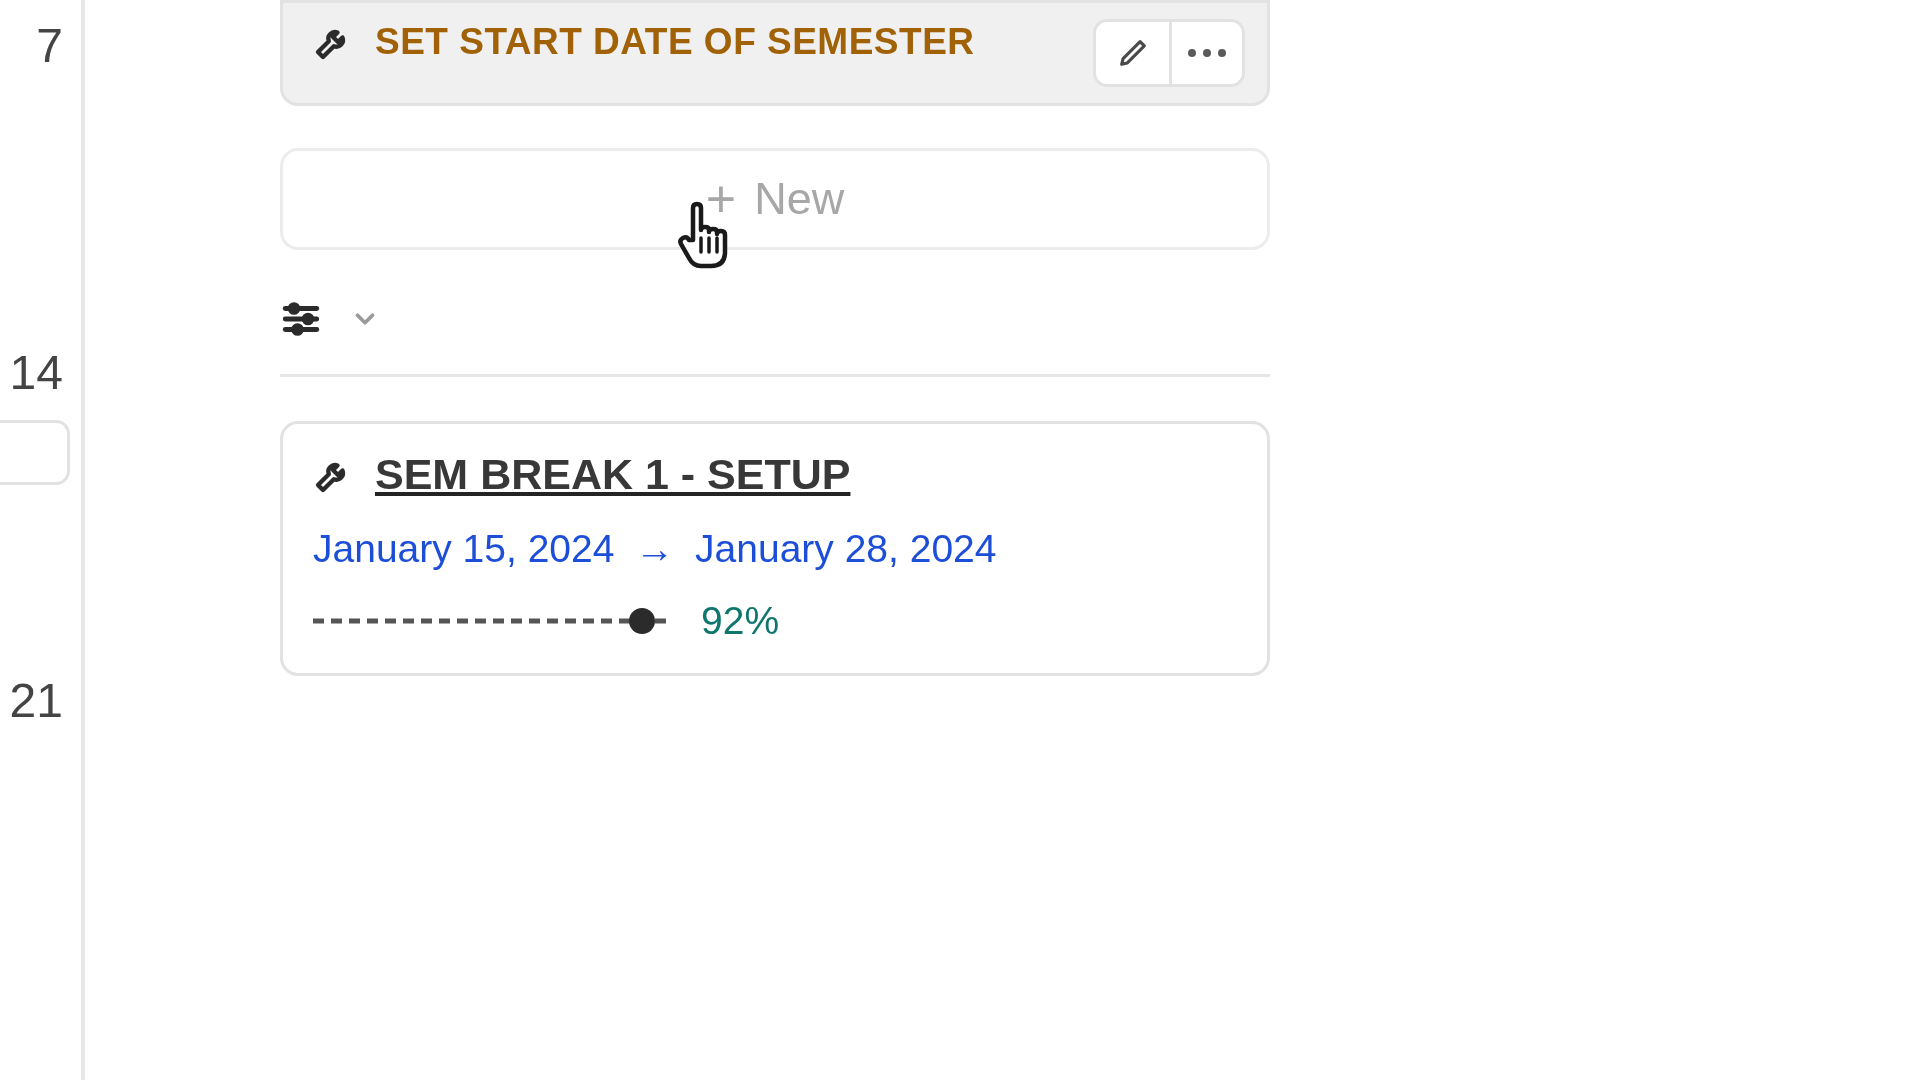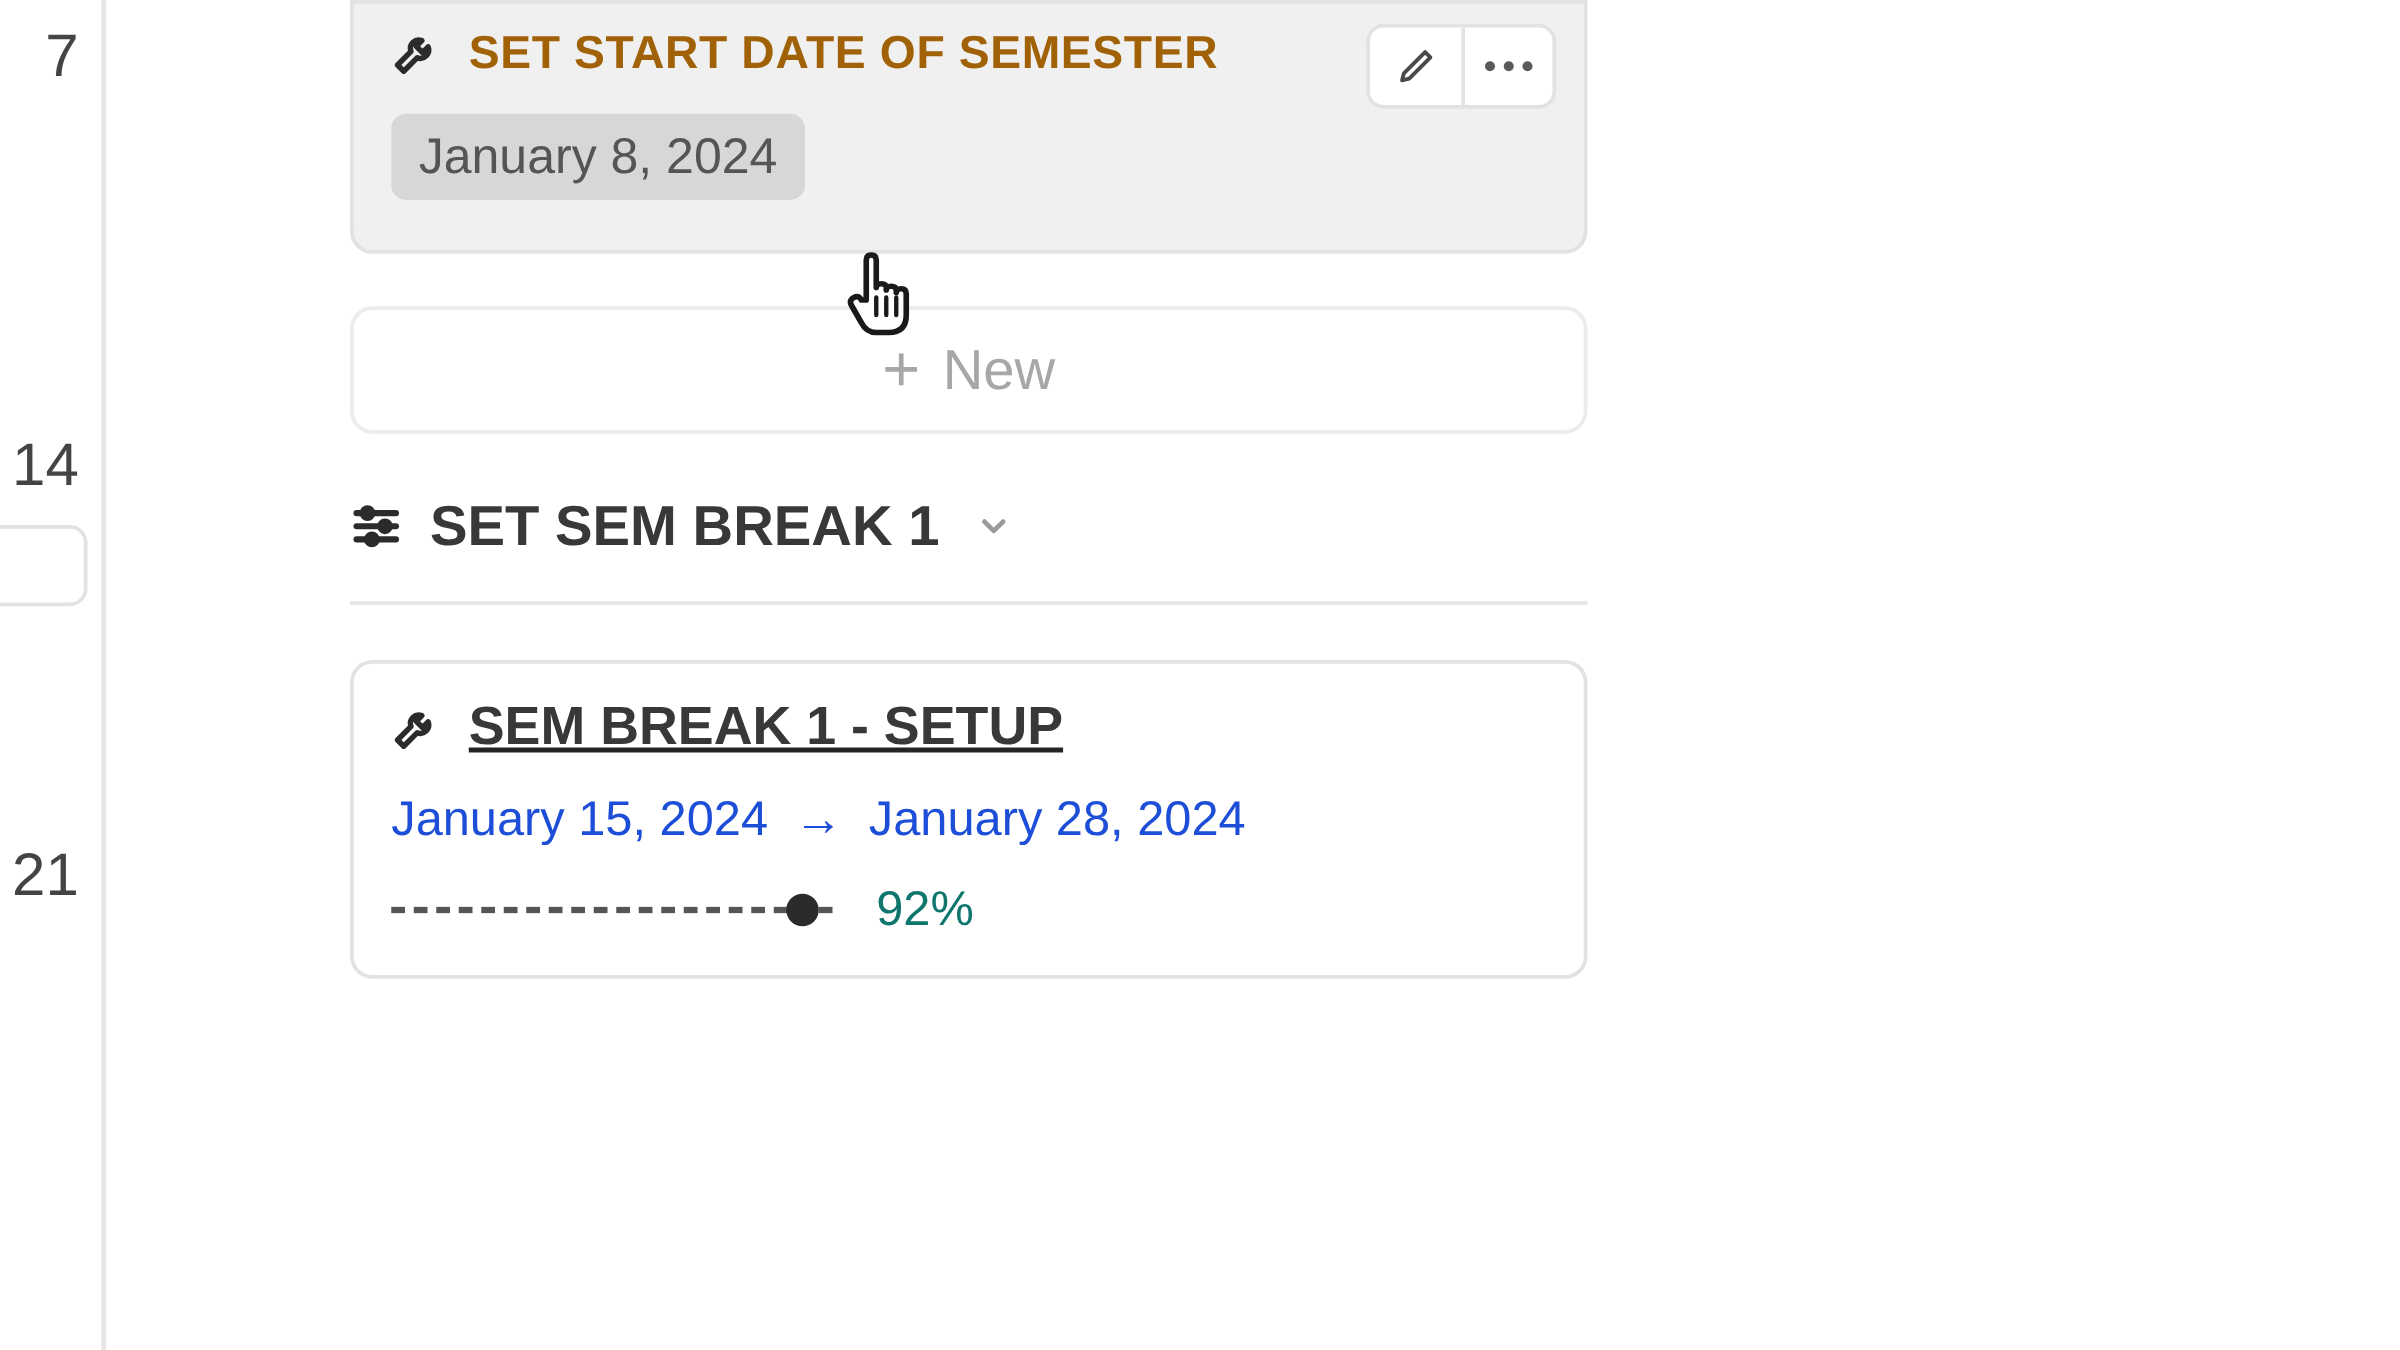--- a/index.html
+++ b/index.html
@@ -276,7 +276,6 @@
       </div>
     </div>
 
-    <div class="date-chip">January 8, 2024</div>
   </div>
 
   <div class="cursor">

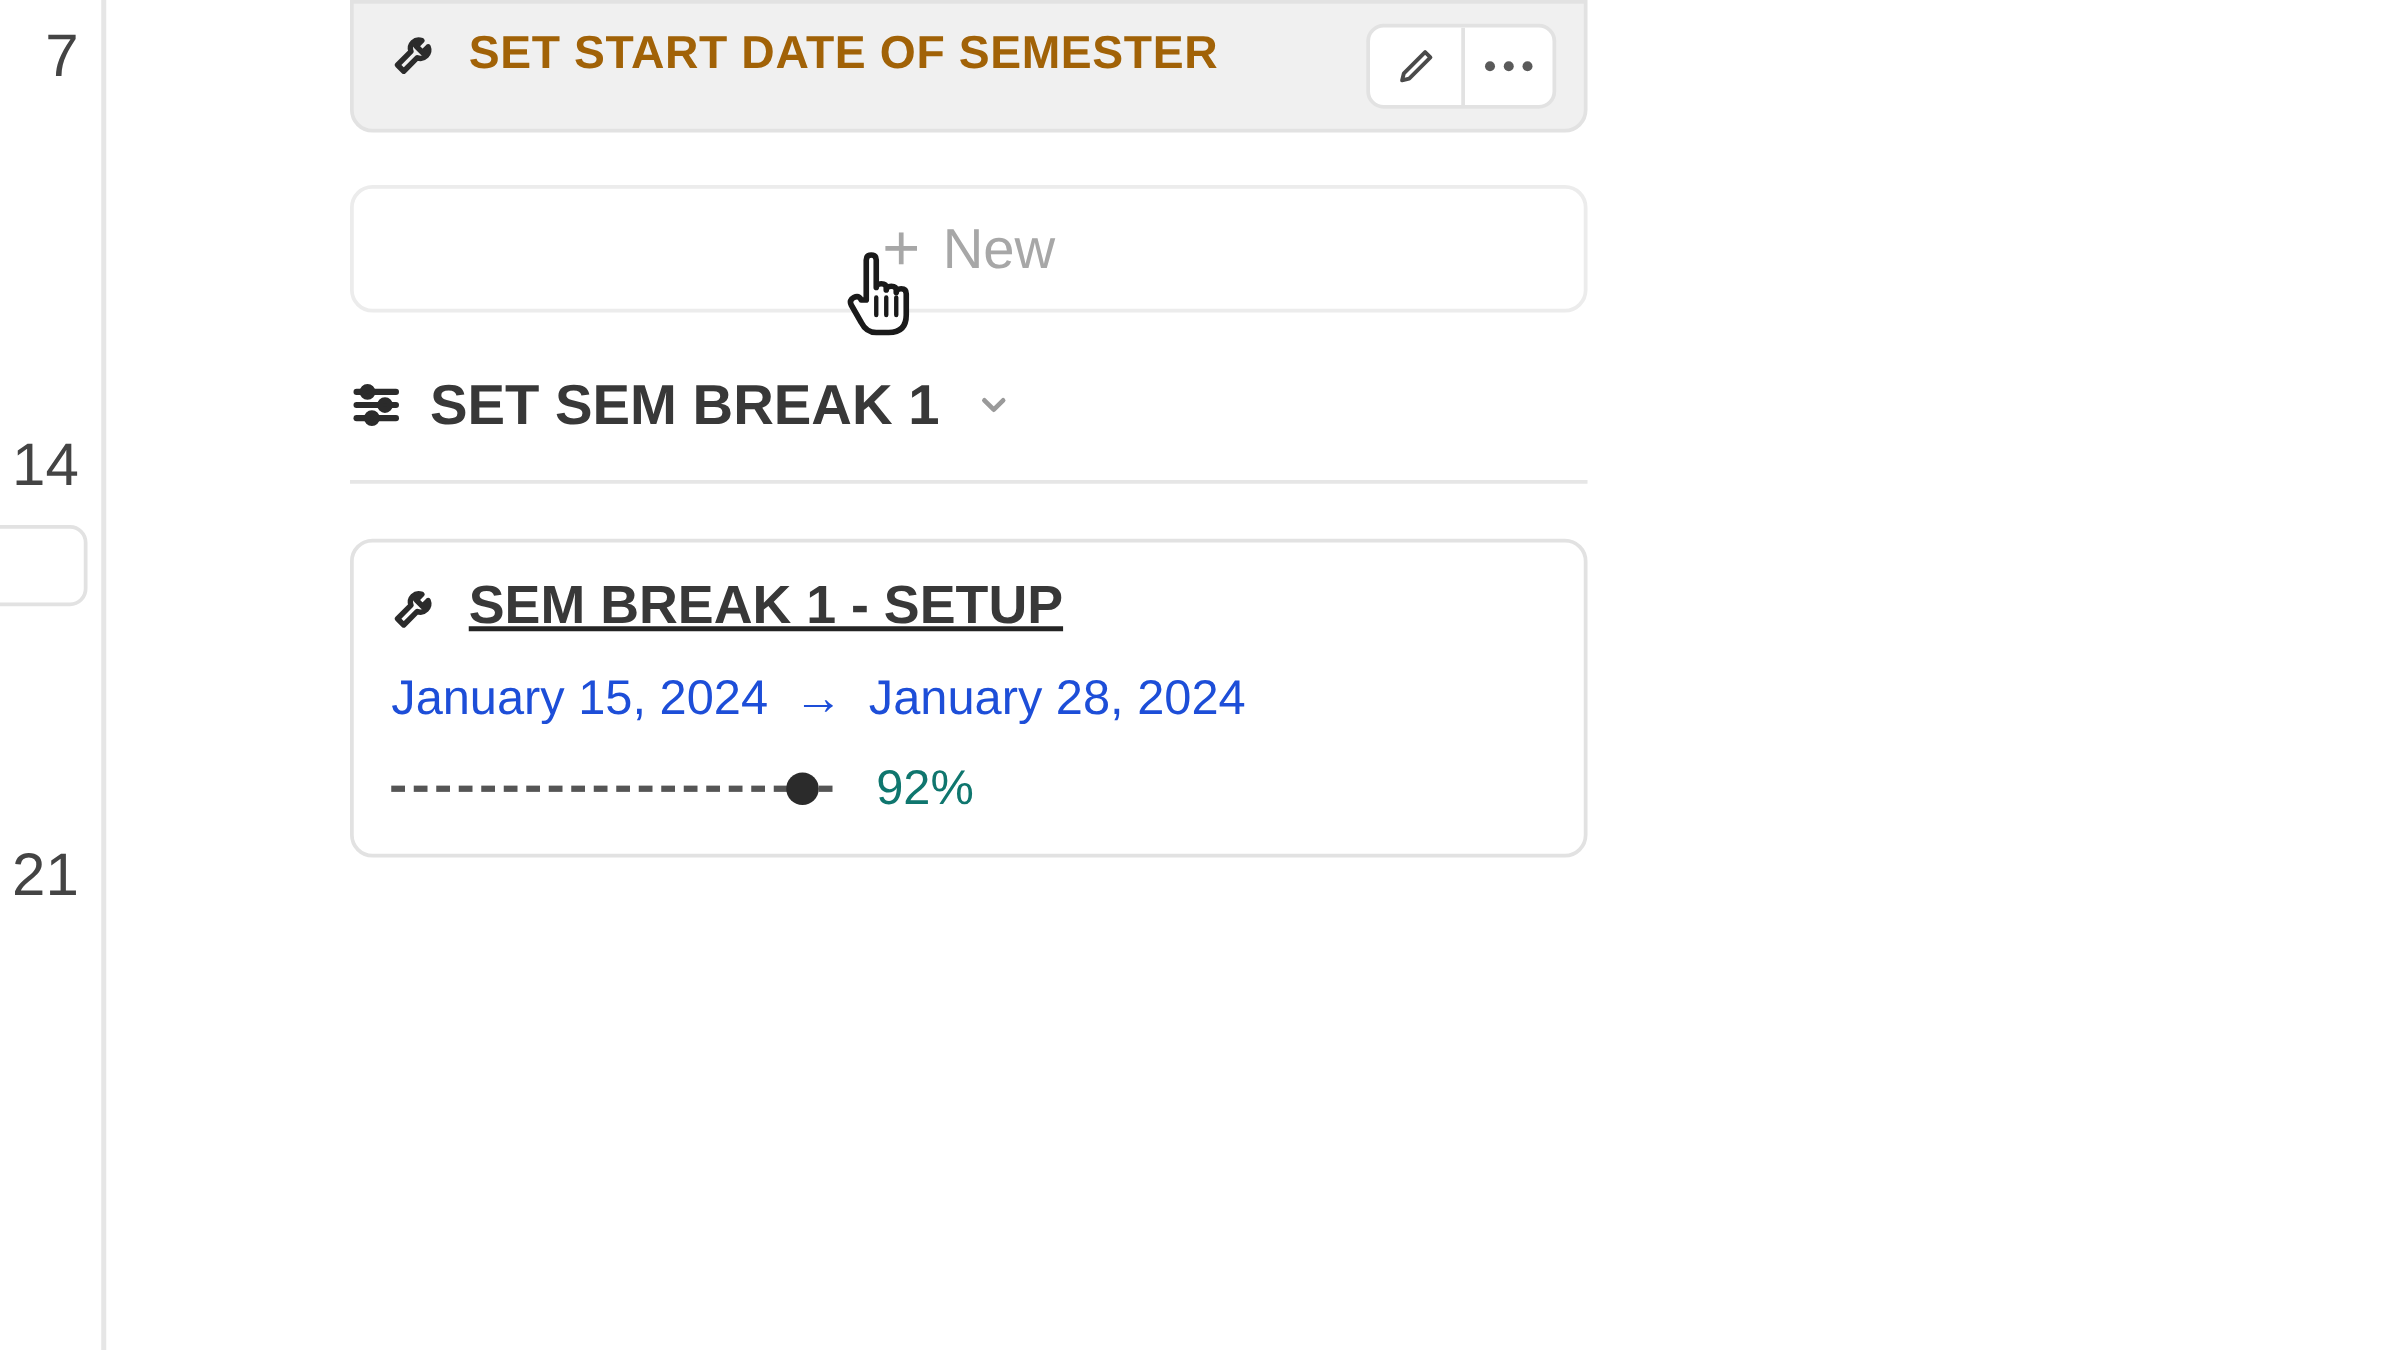--- a/index.html
+++ b/index.html
@@ -303,7 +303,6 @@
         <circle cx="10" cy="18" r="2.2" fill="#2b2b2b"></circle>
       </svg>
     </span>
-    <span class="section-title">SET SEM BREAK 1</span>
     <span class="chev">
       <svg width="30" height="30" viewBox="0 0 24 24" fill="none" stroke="#9a9a9a" stroke-width="3" stroke-linecap="round" stroke-linejoin="round">
         <polyline points="6 9 12 15 18 9"></polyline>

